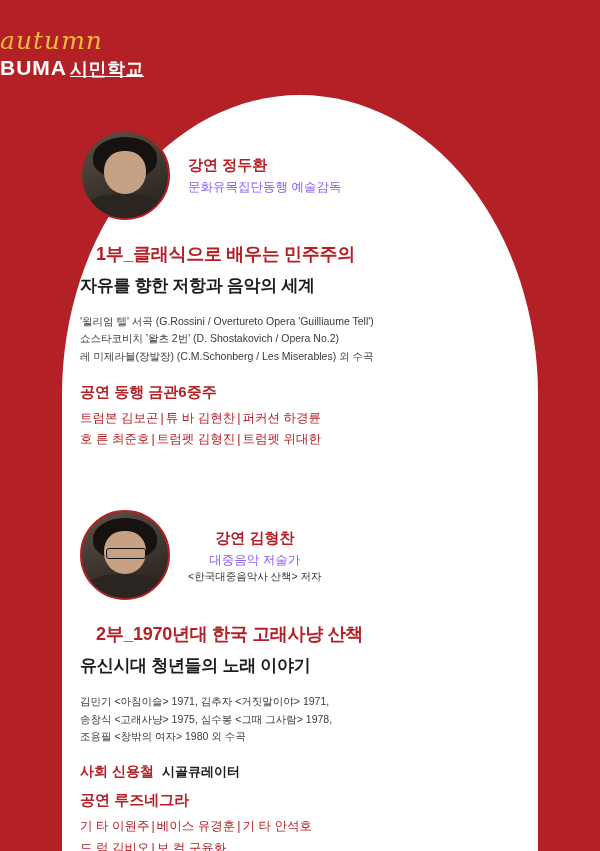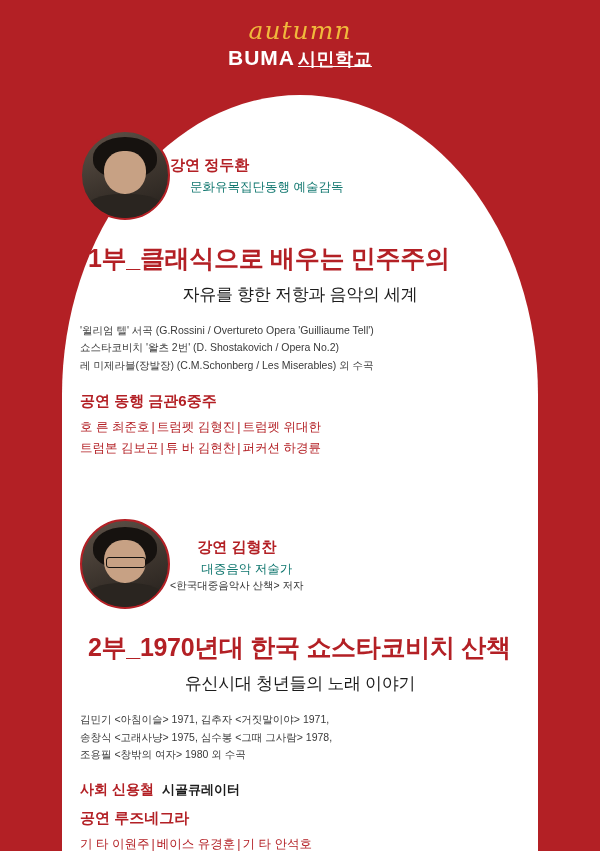--- a/index.html
+++ b/index.html
@@ -39,10 +39,10 @@
   
   .header {
     position: absolute;
-    top: 18px;
+    top: 28px;
     left: 0;
     right: 0;
-    text-align: center;
+    text-align: left;
     z-index: 5;
   }
   .header .autumn {

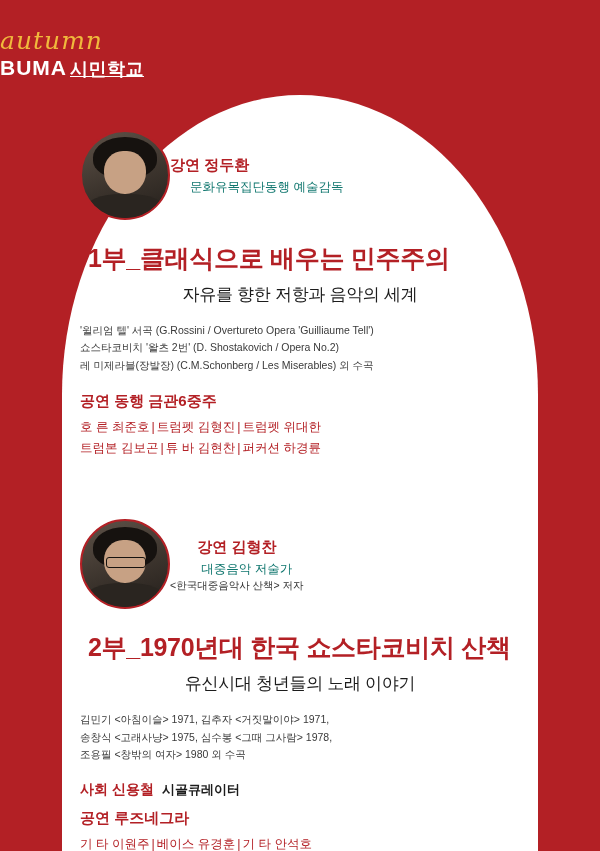--- a/index.html
+++ b/index.html
@@ -86,6 +86,7 @@
   .speaker {
     display: flex;
     align-items: center;
+    gap: 18px;
     margin-bottom: 18px;
   }
   .speaker.second {

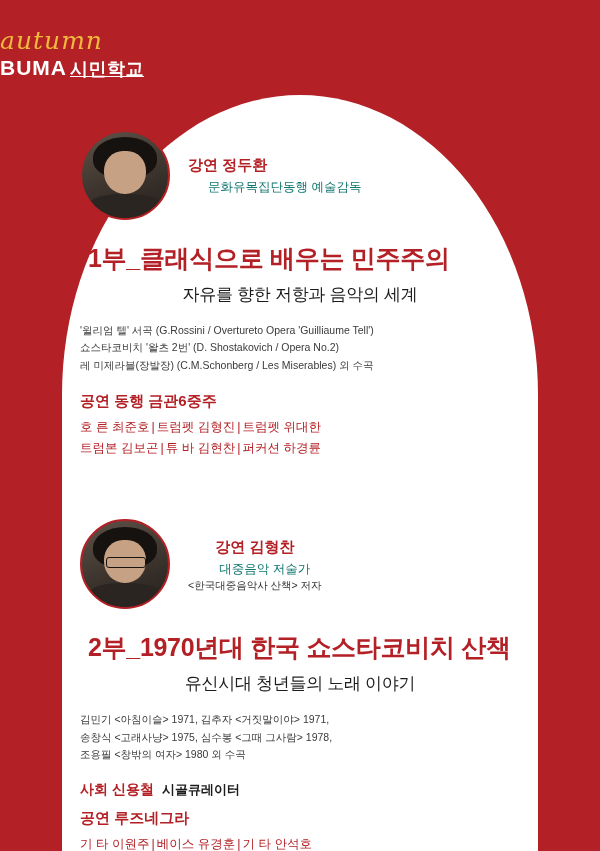--- a/index.html
+++ b/index.html
@@ -150,8 +150,7 @@
   }
   .speaker-role {
     font-size: 12.5px;
-    color: #0f766e;
-    margin-left: 20px;
+    color: #8b5cf6;
   }
   .speaker-sub {
     font-size: 10.5px;

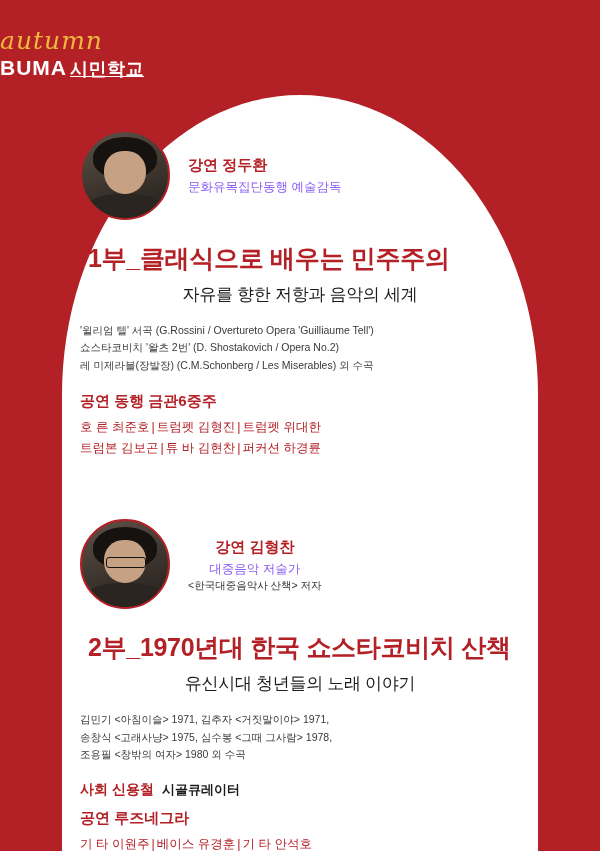--- a/index.html
+++ b/index.html
@@ -159,10 +159,10 @@
 
   
   .part-title {
-    font-size: 25px;
-    font-weight: bold;
-    color: #b32025;
-    margin: 22px 8px 8px;
+    font-size: 18px;
+    font-weight: bold;
+    color: #b32025;
+    margin: 22px 16px 8px;
     letter-spacing: -0.3px;
   }
   .part-subtitle {

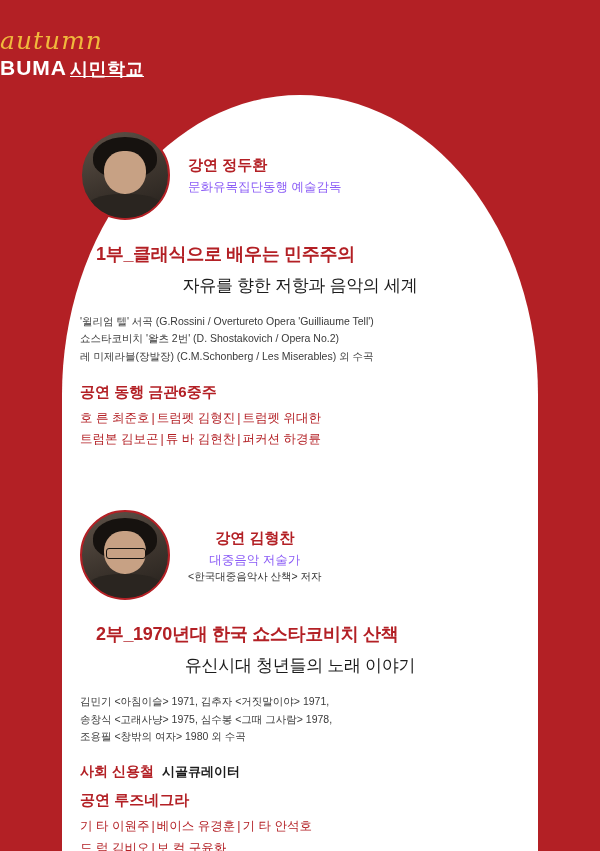--- a/index.html
+++ b/index.html
@@ -167,11 +167,10 @@
   }
   .part-subtitle {
     font-size: 17px;
-    font-weight: normal;
+    font-weight: bold;
     color: #1c1c1c;
     margin-bottom: 16px;
     letter-spacing: -0.3px;
-    text-align: center;
   }
 
   .program-list {

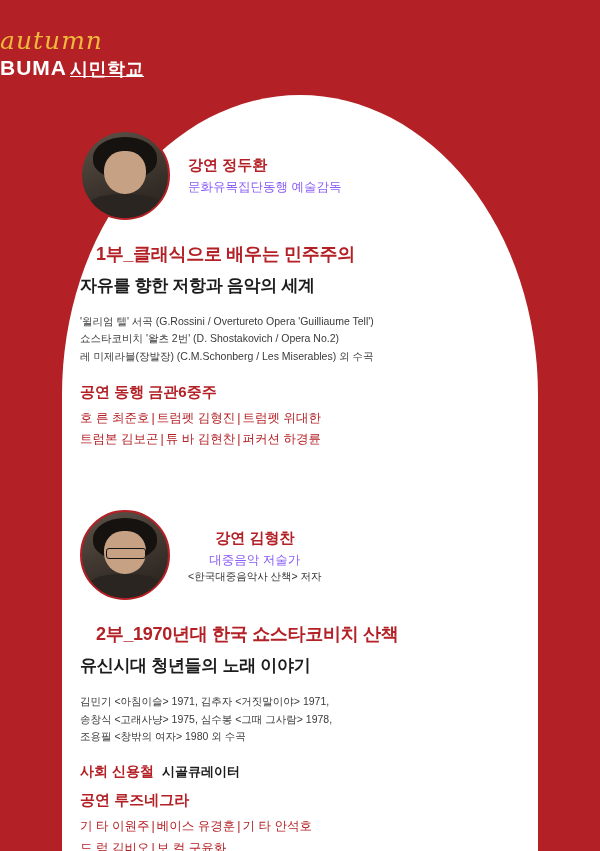--- a/index.html
+++ b/index.html
@@ -250,10 +250,10 @@
   <div class="block-title">공연 동행 금관6중주</div>
   <div class="members">
     <div>
+      <span>트럼본 김보곤</span><span class="sep">|</span><span>튜    바 김현찬</span><span class="sep">|</span><span>퍼커션 하경륜</span>
+    </div>
+    <div>
       <span>호    른 최준호</span><span class="sep">|</span><span>트럼펫 김형진</span><span class="sep">|</span><span>트럼펫 위대한</span>
-    </div>
-    <div>
-      <span>트럼본 김보곤</span><span class="sep">|</span><span>튜    바 김현찬</span><span class="sep">|</span><span>퍼커션 하경륜</span>
     </div>
   </div>
 

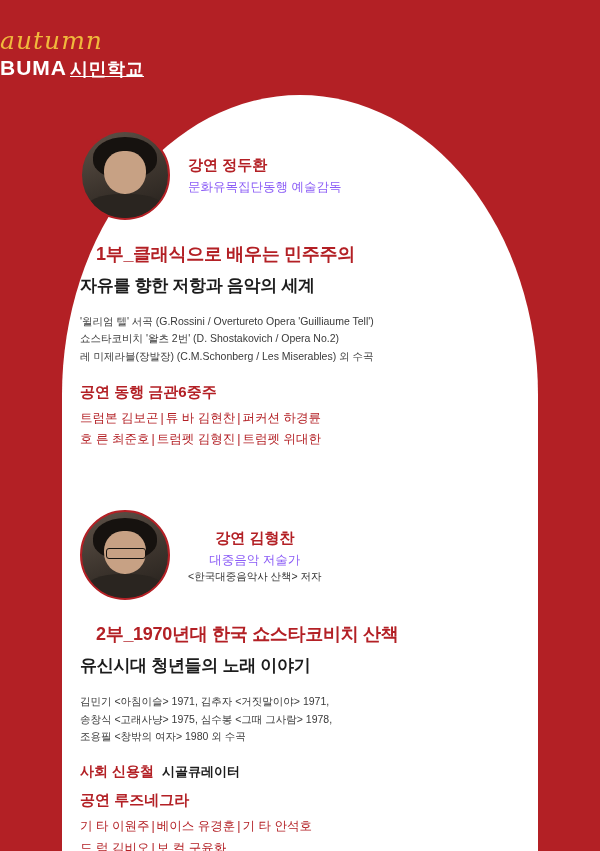--- a/index.html
+++ b/index.html
@@ -271,7 +271,7 @@
     </div>
   </div>
 
-  <div class="part-title">2부_1970년대 한국 쇼스타코비치 산책</div>
+  <div class="part-title">2부_1970년대 한국 고래사냥 산책</div>
   <div class="part-subtitle">유신시대 청년들의 노래 이야기</div>
 
   <div class="program-list">

